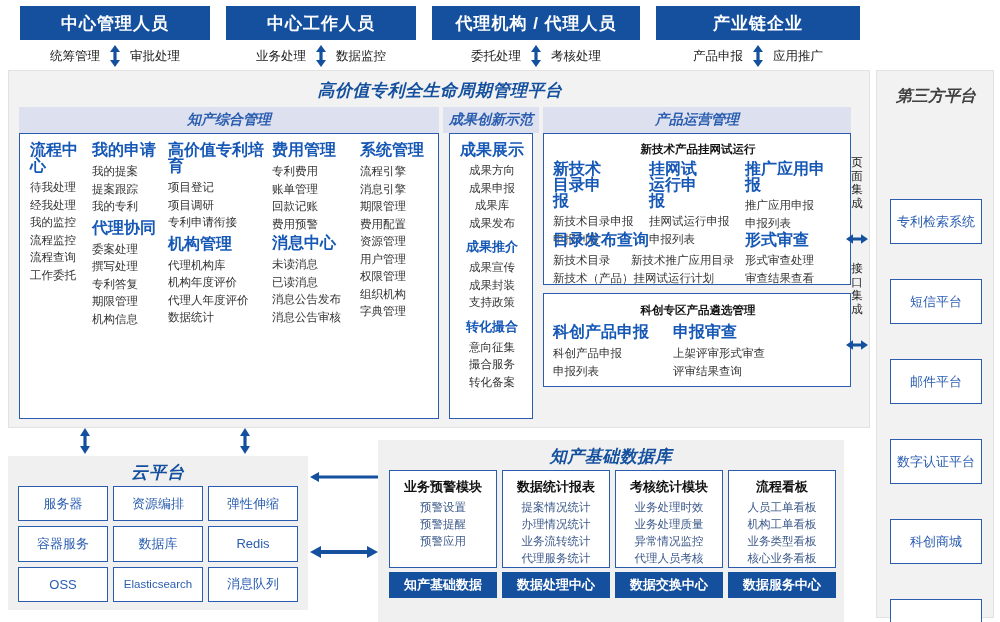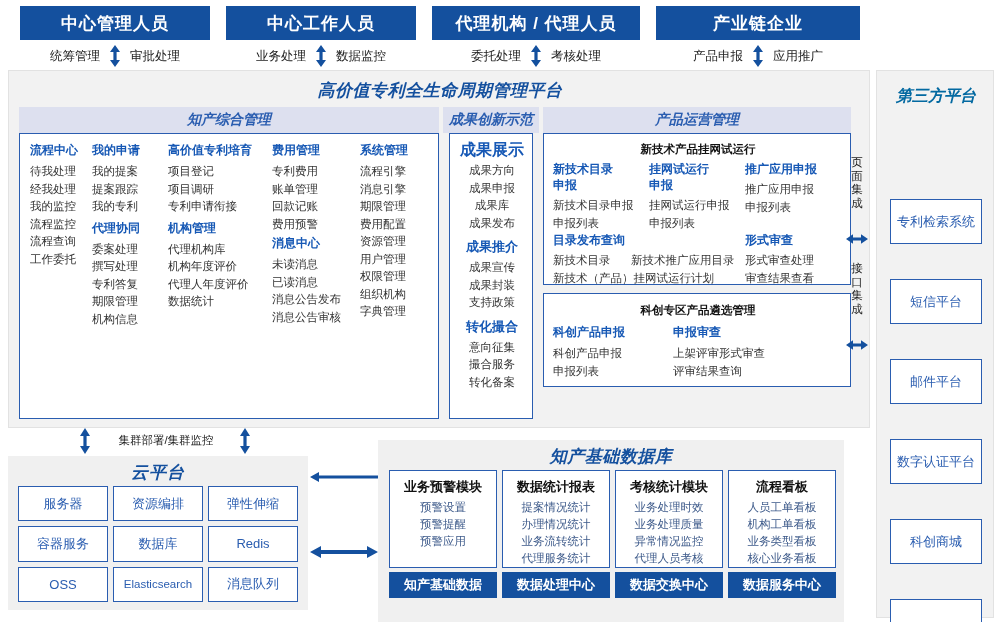--- a/index.html
+++ b/index.html
@@ -57,7 +57,7 @@
 
   
   .tp-panel{background:#f2f2f2;border:1px solid #e2e2e2;}
-  .tp-title{font-size:16px;font-weight:bold;font-style:italic;color:#0369a1;}
+  .tp-title{font-size:16px;font-weight:bold;font-style:italic;color:#404040;}
   .tp-item{
     background:#fff;border:1.5px solid #2a5db0;color:#2a5db0;
     font-size:13px;

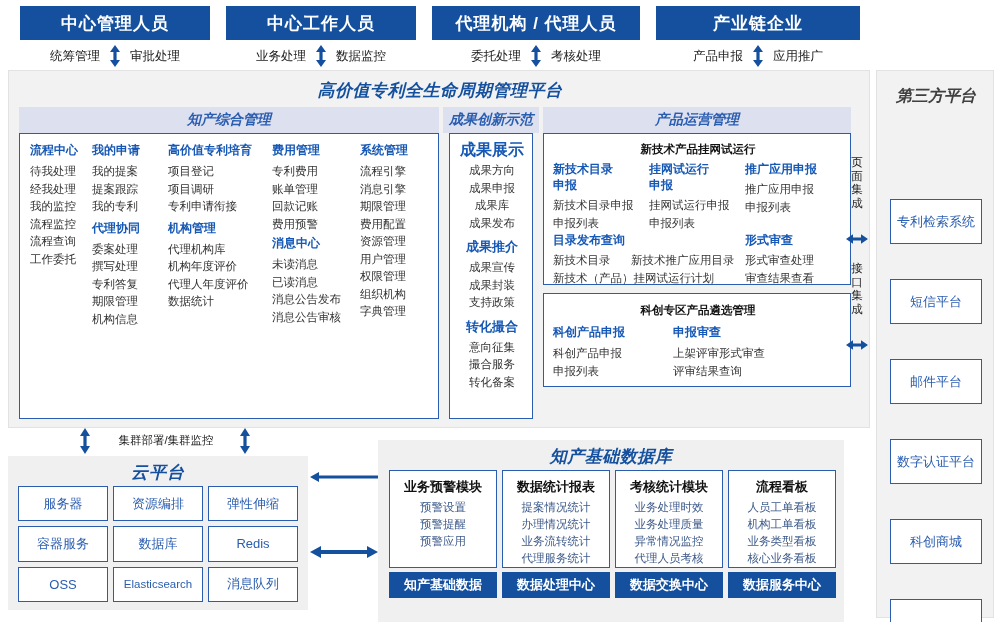--- a/index.html
+++ b/index.html
@@ -48,7 +48,7 @@
     font-size:11.5px;font-weight:bold;color:#111;
   }
   .col-head{
-    font-size:12px;font-weight:bold;color:#1658b5;line-height:16px;
+    font-size:16px;font-weight:bold;color:#1658b5;line-height:16px;
   }
   .col-item{
     font-size:11.5px;color:#333;line-height:17.5px;white-space:nowrap;

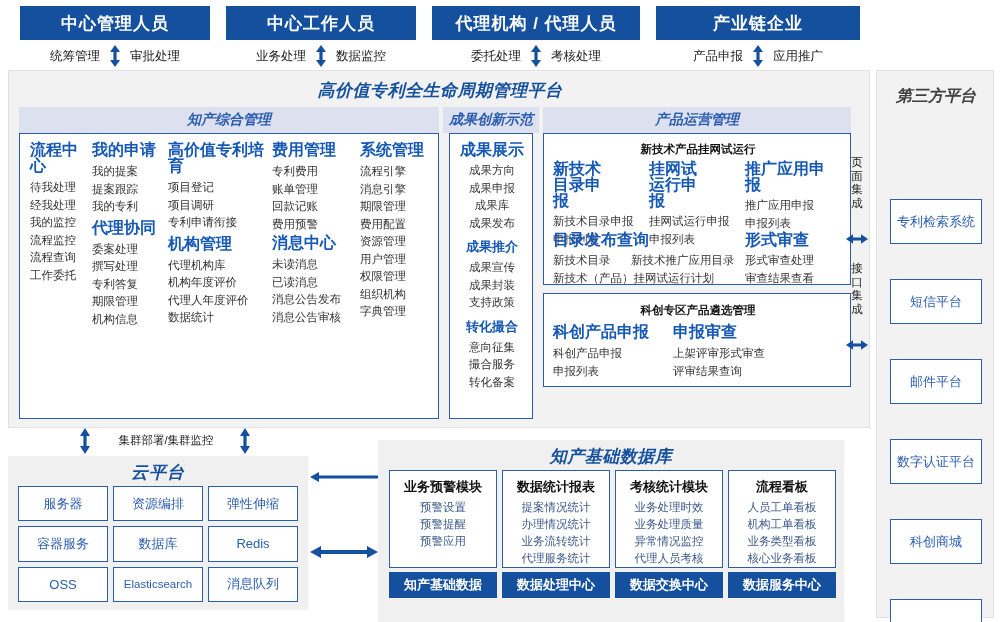--- a/index.html
+++ b/index.html
@@ -354,9 +354,6 @@
         <path d="M7 0 L12 8 L8.6 8 L8.6 18 L12 18 L7 26 L2 18 L5.4 18 L5.4 8 L2 8 Z" fill="#14509E"></path>
       </svg>
   </div>
-  <div class="abs ctr cluster-lbl" style="left:96px;top:430px;width:140px;height:20px;">
-    <span>集群部署/集群监控</span>
-  </div>
   <div class="abs" style="left:238px;top:428px;width:14px;height:26px;">
     <svg viewBox="0 0 14 26" width="14" height="26">
         <path d="M7 0 L12 8 L8.6 8 L8.6 18 L12 18 L7 26 L2 18 L5.4 18 L5.4 8 L2 8 Z" fill="#14509E"></path>

